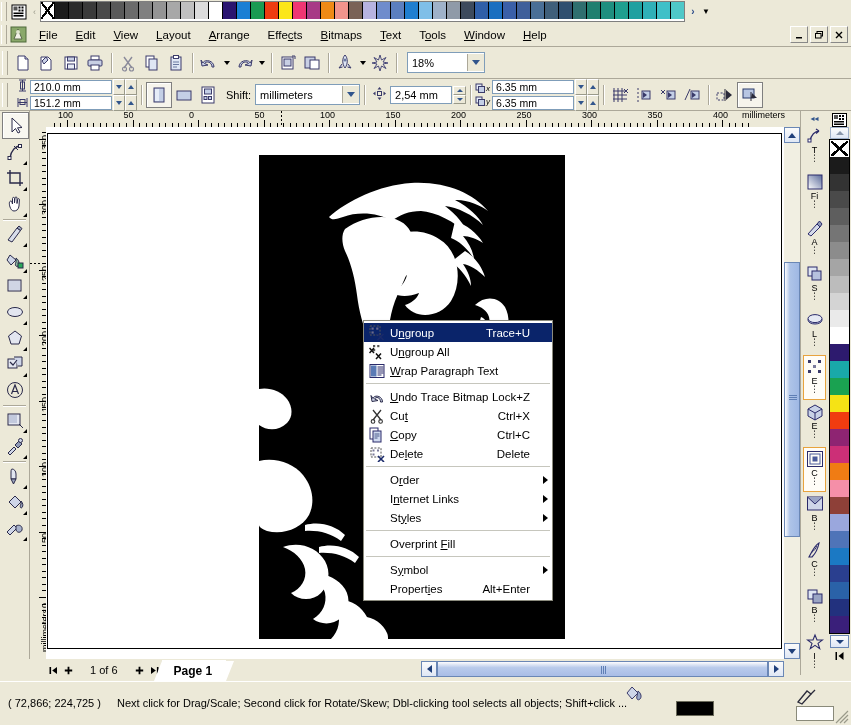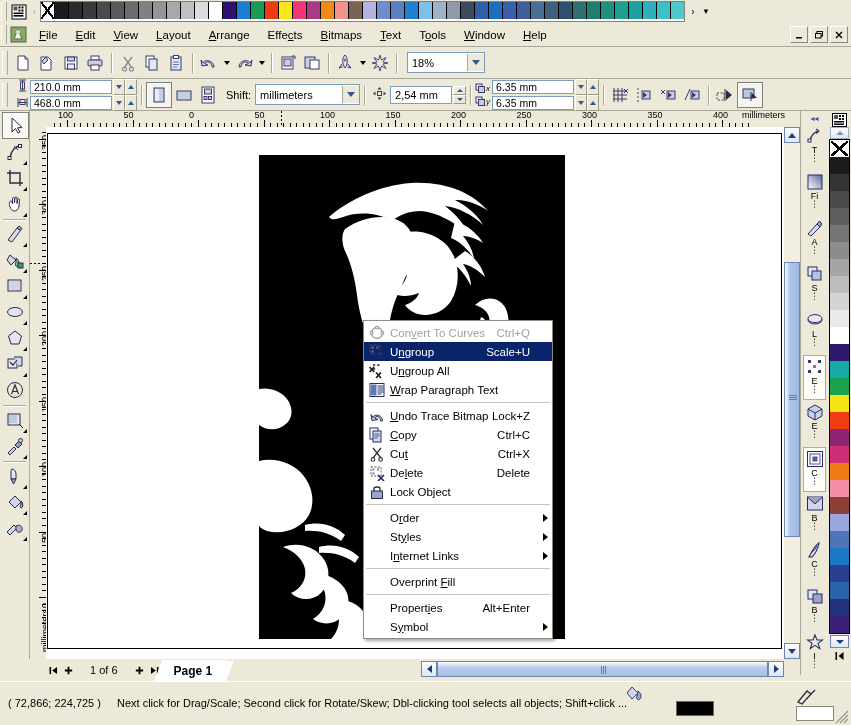--- a/index.html
+++ b/index.html
@@ -421,7 +421,7 @@
           </div>
         </div>
         <div class="spinrow">
-          <div class="spinfield">468.0 mm</div>
+          <div class="spinfield">151.2 mm</div>
           <div class="spinbtns">
             <div class="spb dn"></div>
             <div class="spb up"></div>

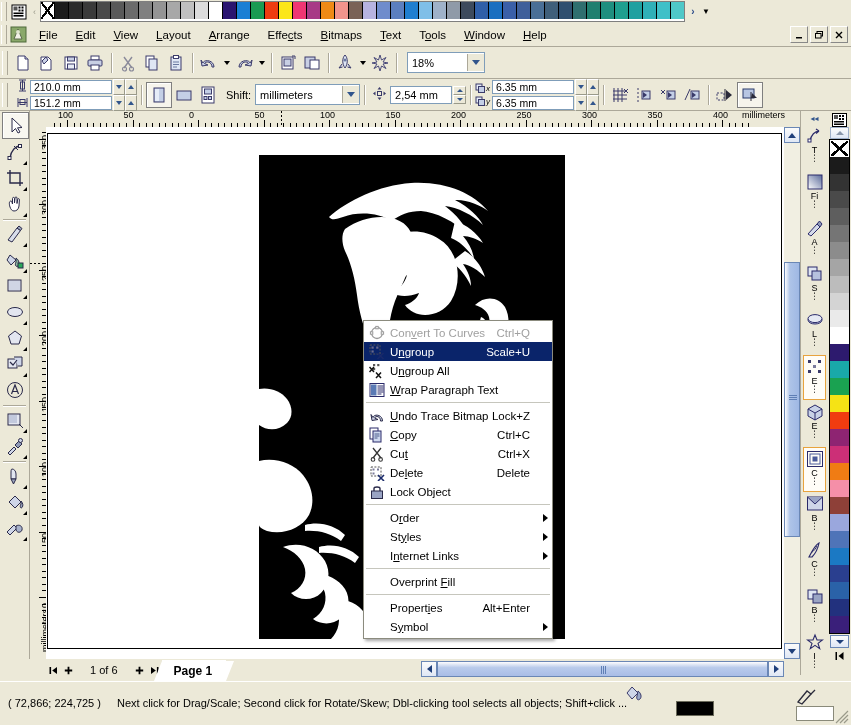--- a/index.html
+++ b/index.html
@@ -1233,19 +1233,6 @@
   </div>
 
   <div id="ctxmenu">
-      <div class="cmi dis">
-        <div class="ic">
-          <svg width="16" height="16" viewBox="0 0 16 16">
-            <circle cx="8" cy="8" r="5.5" fill="none" stroke="#9a9a9a" stroke-width="1.3"></circle>
-            <rect x="6.8" y="1.4" width="2.4" height="2.4" fill="#fff" stroke="#9a9a9a"></rect>
-            <rect x="12.2" y="6.8" width="2.4" height="2.4" fill="#fff" stroke="#9a9a9a"></rect>
-            <rect x="1.4" y="6.8" width="2.4" height="2.4" fill="#fff" stroke="#9a9a9a"></rect>
-          </svg>
-        </div>
-        <div class="lb">Con<u>v</u>ert To Curves</div>
-        <div class="acc">Ctrl+Q</div>
-        <div style="width: 14px;"></div>
-      </div>
       <div class="cmi hl">
         <div class="ic">
           <svg width="16" height="16" viewBox="0 0 16 16">

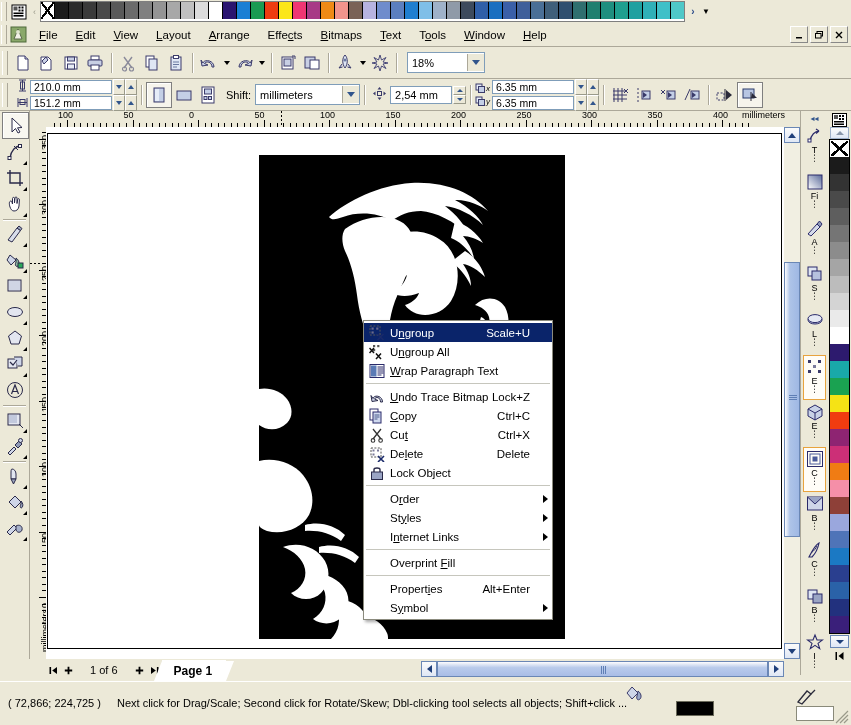--- a/index.html
+++ b/index.html
@@ -1244,7 +1244,7 @@
           </svg>
         </div>
         <div class="lb">U<u>n</u>group</div>
-        <div class="acc">Scale+U</div>
+        <div class="acc">Trace+U</div>
         <div style="width: 14px;"></div>
       </div>
       <div class="cmi">

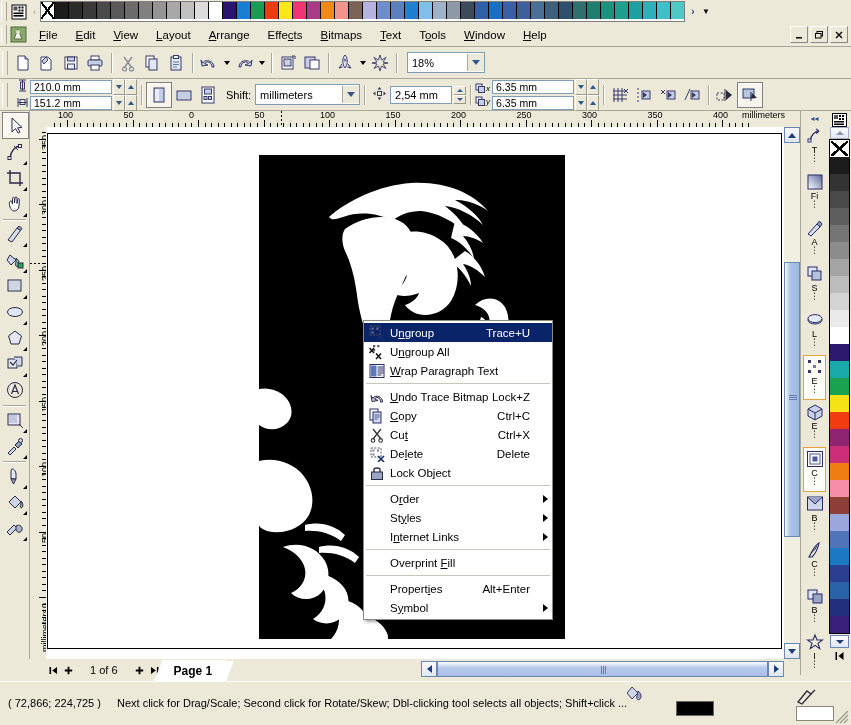--- a/index.html
+++ b/index.html
@@ -1287,6 +1287,18 @@
       <div class="cmi">
         <div class="ic">
           <svg width="16" height="16" viewBox="0 0 16 16">
+            <path d="M4 2 L12 12 M12 2 L4 12" stroke="#333" stroke-width="1.3" fill="none"></path>
+            <circle cx="4" cy="13.4" r="1.8" fill="none" stroke="#333" stroke-width="1.1"></circle>
+            <circle cx="11.6" cy="13.4" r="1.8" fill="none" stroke="#333" stroke-width="1.1"></circle>
+          </svg>
+        </div>
+        <div class="lb">Cu<u>t</u></div>
+        <div class="acc">Ctrl+X</div>
+        <div style="width: 14px;"></div>
+      </div>
+      <div class="cmi">
+        <div class="ic">
+          <svg width="16" height="16" viewBox="0 0 16 16">
             <rect x="1" y="1" width="8" height="11" fill="#fff" stroke="#2a2a6a"></rect>
             <rect x="4" y="4" width="8" height="11" fill="#cfd9ef" stroke="#2a2a6a"></rect>
             <path d="M5.5 7 h5 M5.5 9 h5 M5.5 11 h3" stroke="#4a5a8a"></path>
@@ -1294,18 +1306,6 @@
         </div>
         <div class="lb"><u>C</u>opy</div>
         <div class="acc">Ctrl+C</div>
-        <div style="width: 14px;"></div>
-      </div>
-      <div class="cmi">
-        <div class="ic">
-          <svg width="16" height="16" viewBox="0 0 16 16">
-            <path d="M4 2 L12 12 M12 2 L4 12" stroke="#333" stroke-width="1.3" fill="none"></path>
-            <circle cx="4" cy="13.4" r="1.8" fill="none" stroke="#333" stroke-width="1.1"></circle>
-            <circle cx="11.6" cy="13.4" r="1.8" fill="none" stroke="#333" stroke-width="1.1"></circle>
-          </svg>
-        </div>
-        <div class="lb">Cu<u>t</u></div>
-        <div class="acc">Ctrl+X</div>
         <div style="width: 14px;"></div>
       </div>
       <div class="cmi">

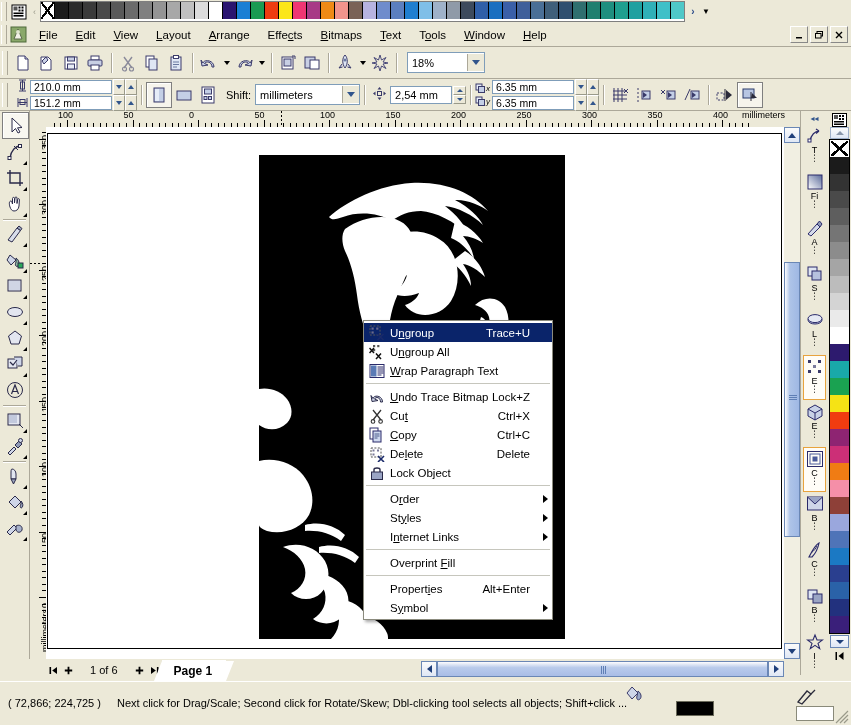--- a/index.html
+++ b/index.html
@@ -1322,17 +1322,6 @@
         <div class="acc">Delete</div>
         <div style="width: 14px;"></div>
       </div>
-      <div class="cmi">
-        <div class="ic">
-          <svg width="16" height="16" viewBox="0 0 16 16">
-            <rect x="2.5" y="7" width="11" height="7.5" fill="#9aa4c4" stroke="#2a2a4a"></rect>
-            <path d="M5 7 V4.5 C5 2.5 11 2.5 11 4.5 V7" fill="none" stroke="#2a2a4a" stroke-width="1.4"></path>
-          </svg>
-        </div>
-        <div class="lb">Lock Object</div>
-        <div class="acc"></div>
-        <div style="width: 14px;"></div>
-      </div>
       <div class="cmsep"></div>
       <div class="cmi">
         <div class="ic"></div>

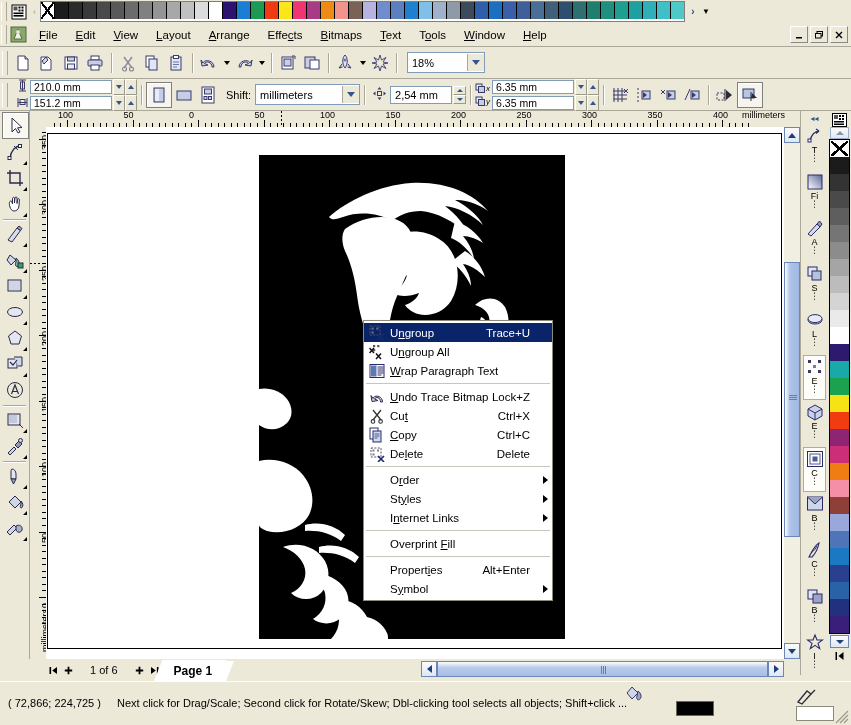--- a/index.html
+++ b/index.html
@@ -1331,13 +1331,13 @@
       </div>
       <div class="cmi">
         <div class="ic"></div>
-        <div class="lb">St<u>y</u>les</div>
+        <div class="lb">I<u>n</u>ternet Links</div>
         <div class="acc"></div>
         <div class="sub"></div>
       </div>
       <div class="cmi">
         <div class="ic"></div>
-        <div class="lb">I<u>n</u>ternet Links</div>
+        <div class="lb">St<u>y</u>les</div>
         <div class="acc"></div>
         <div class="sub"></div>
       </div>

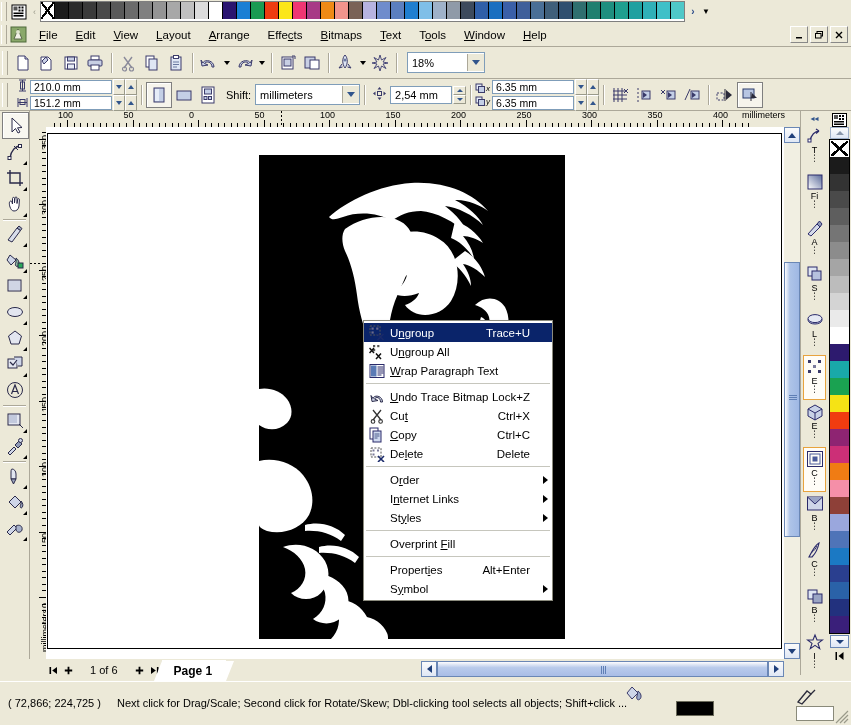--- a/index.html
+++ b/index.html
@@ -1351,16 +1351,16 @@
       <div class="cmsep"></div>
       <div class="cmi">
         <div class="ic"></div>
+        <div class="lb">S<u>y</u>mbol</div>
+        <div class="acc"></div>
+        <div class="sub"></div>
+      </div>
+      <div class="cmi">
+        <div class="ic"></div>
         <div class="lb">Propert<u>i</u>es</div>
         <div class="acc">Alt+Enter</div>
         <div style="width: 14px;"></div>
       </div>
-      <div class="cmi">
-        <div class="ic"></div>
-        <div class="lb">S<u>y</u>mbol</div>
-        <div class="acc"></div>
-        <div class="sub"></div>
-      </div>
     </div>
 
 </div>

